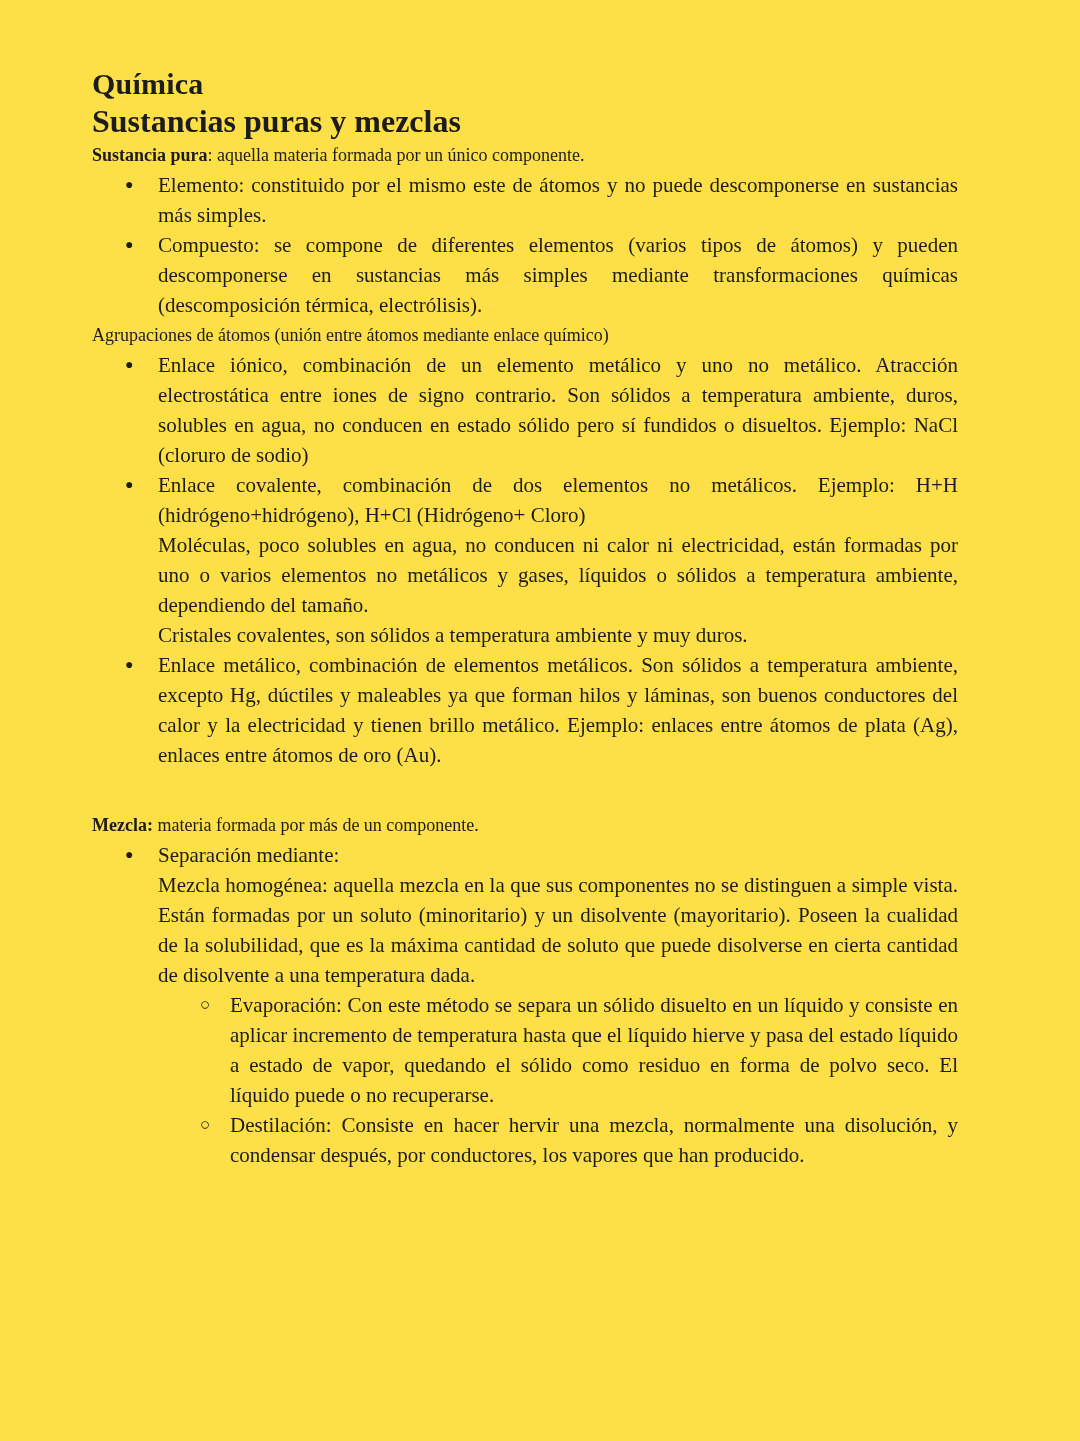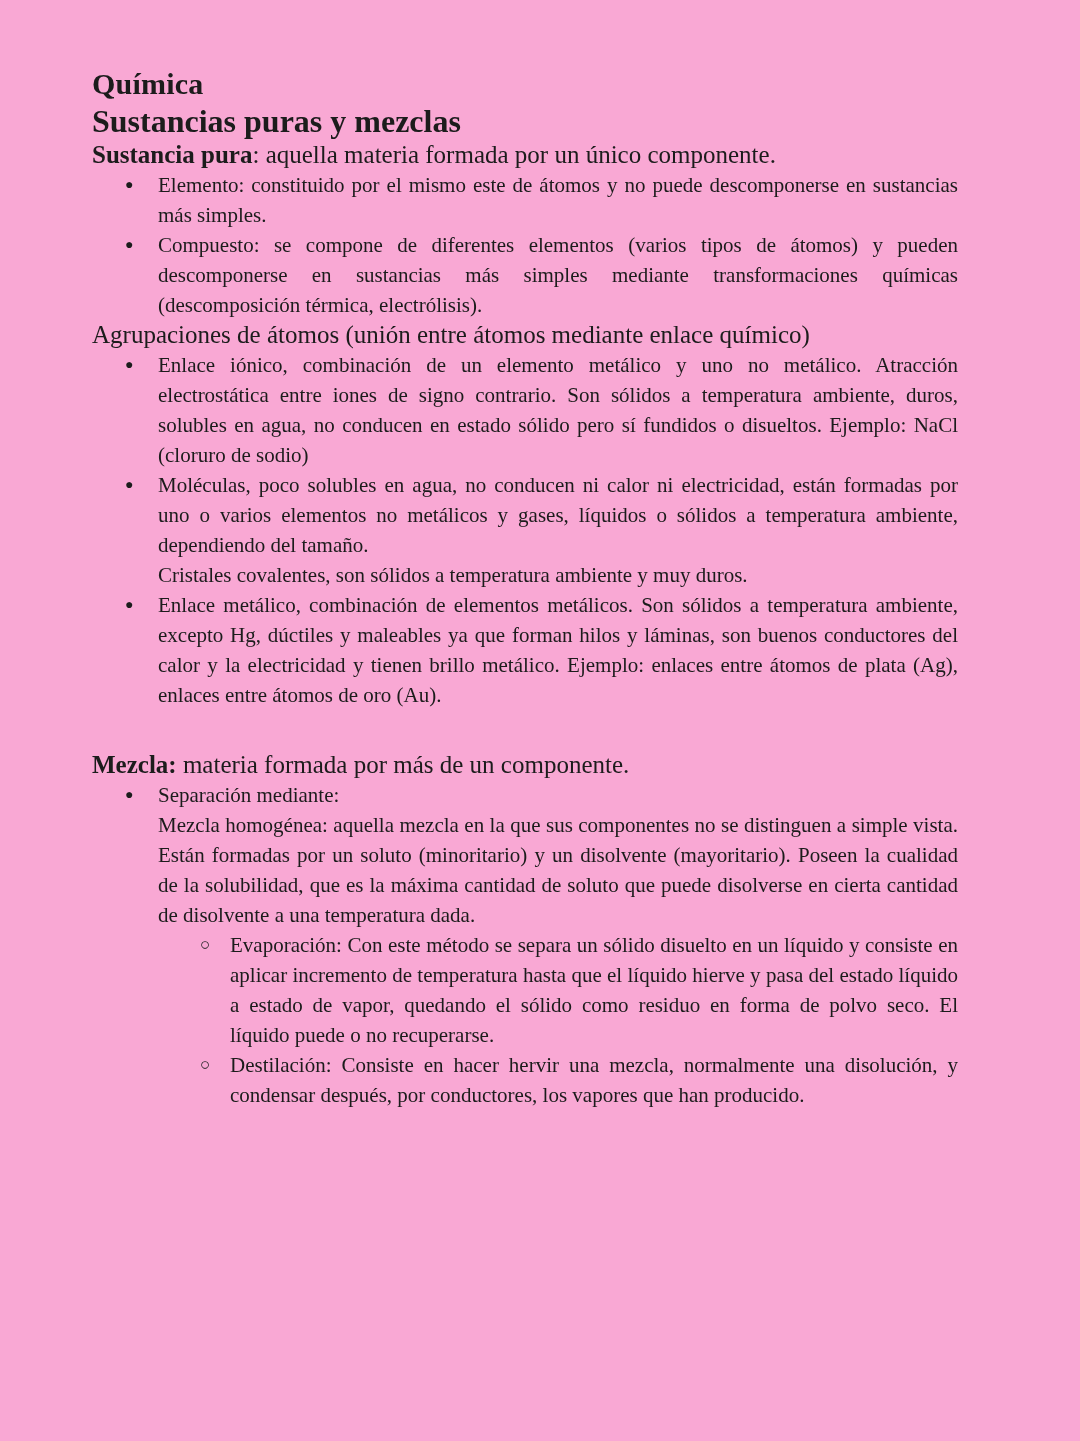--- a/index.html
+++ b/index.html
@@ -19,7 +19,7 @@
     width: 1080px;
     height: 1441px;
     padding: 64px 122px 40px 92px;
-    background: #f9a8d4;
+    background: #fde047;
   }
   .h1 {
     font-size: 30px;

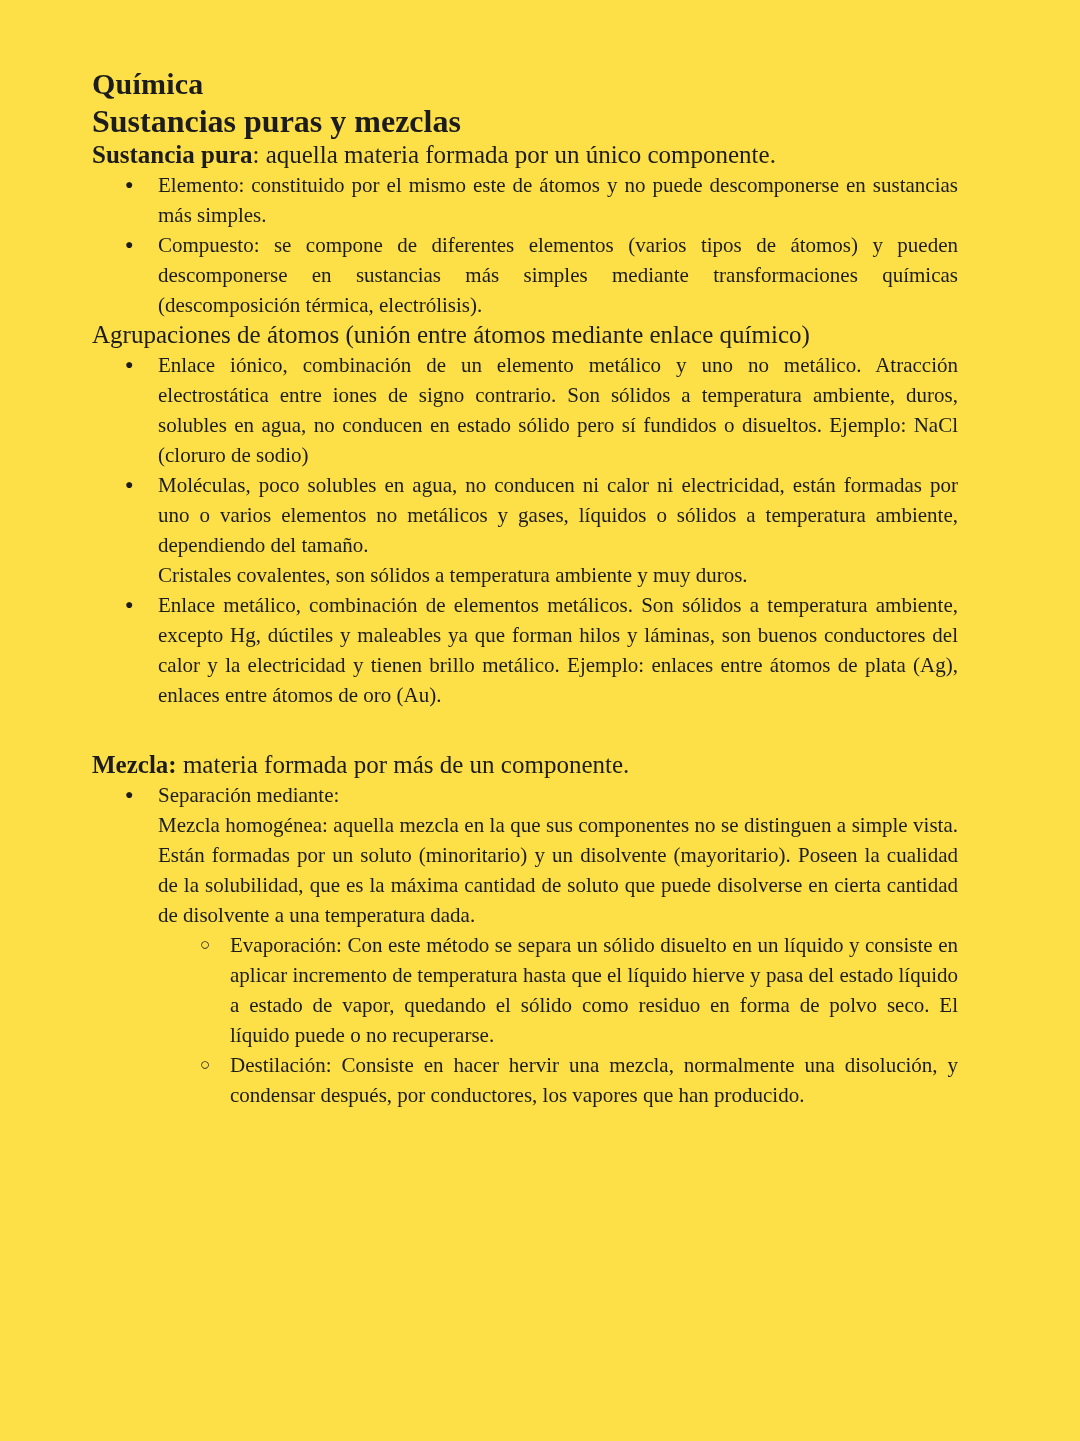--- a/index.html
+++ b/index.html
@@ -33,7 +33,7 @@
     line-height: 34px;
   }
   .para {
-    font-size: 25px;
+    font-size: 18px;
     line-height: 30px;
     text-align: justify;
   }

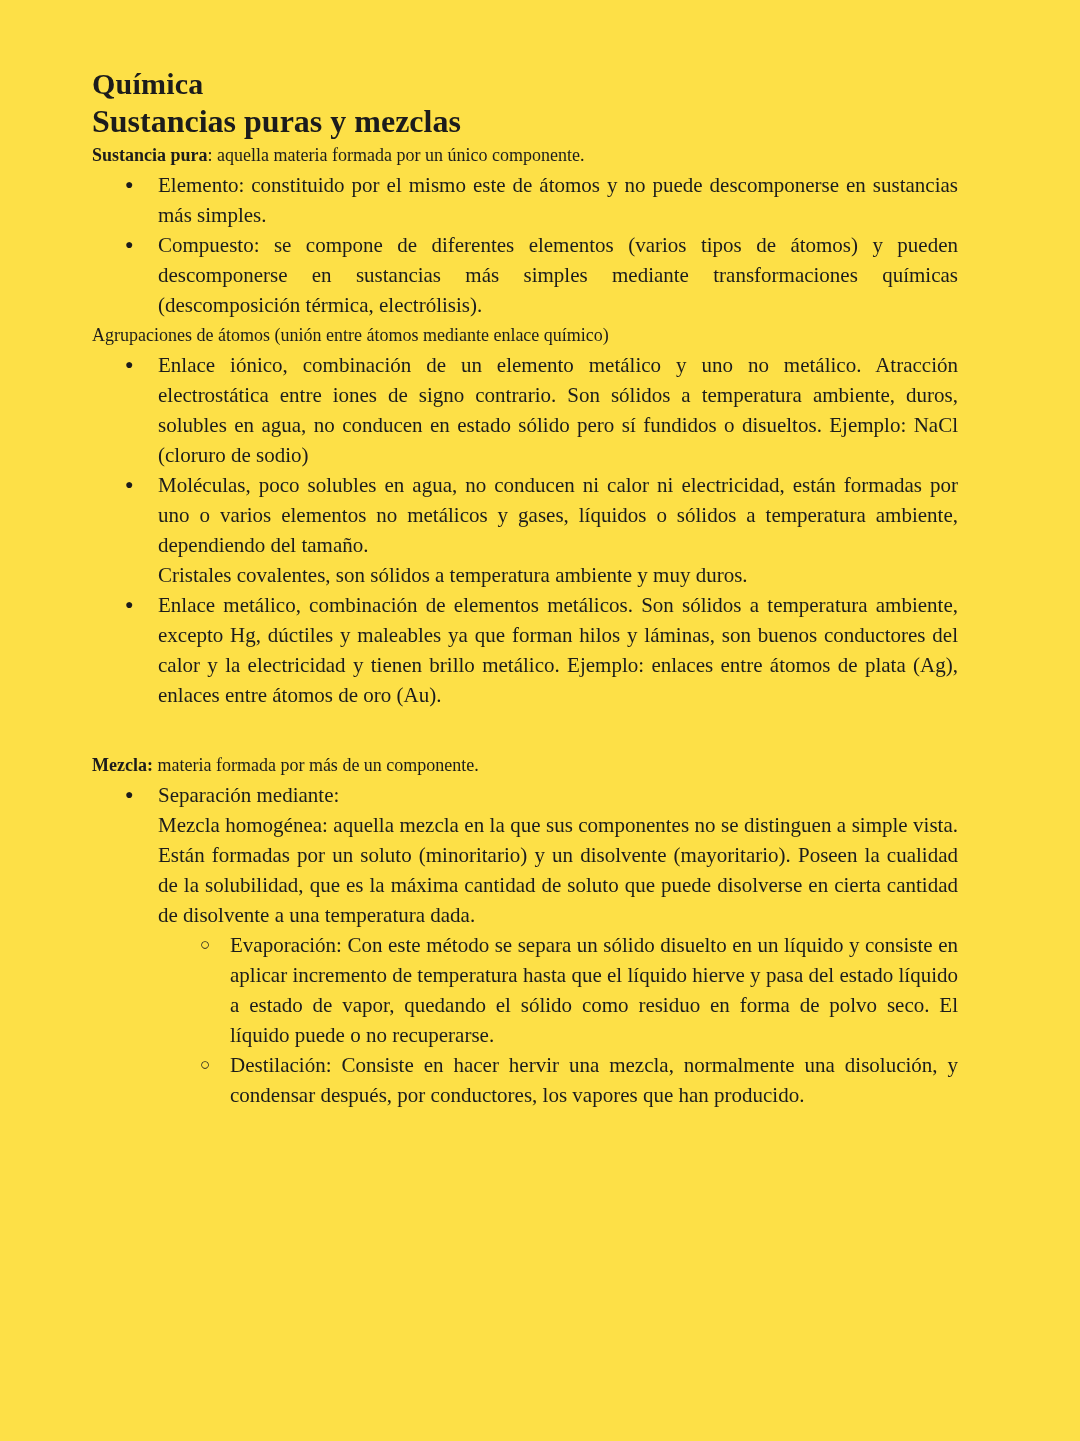--- a/index.html
+++ b/index.html
@@ -99,6 +99,7 @@
   <div class="li level1 mt1">
     <span class="marker">●</span>
     <div class="content">
+      <div>Enlace covalente, combinación de dos elementos no metálicos. Ejemplo: H+H (hidrógeno+hidrógeno), H+Cl (Hidrógeno+ Cloro)</div>
       <div>Moléculas, poco solubles en agua, no conducen ni calor ni electricidad, están formadas por uno o varios elementos no metálicos y gases, líquidos o sólidos a temperatura ambiente, dependiendo del tamaño.</div>
       <div>Cristales covalentes, son sólidos a temperatura ambiente y muy duros.</div>
     </div>

